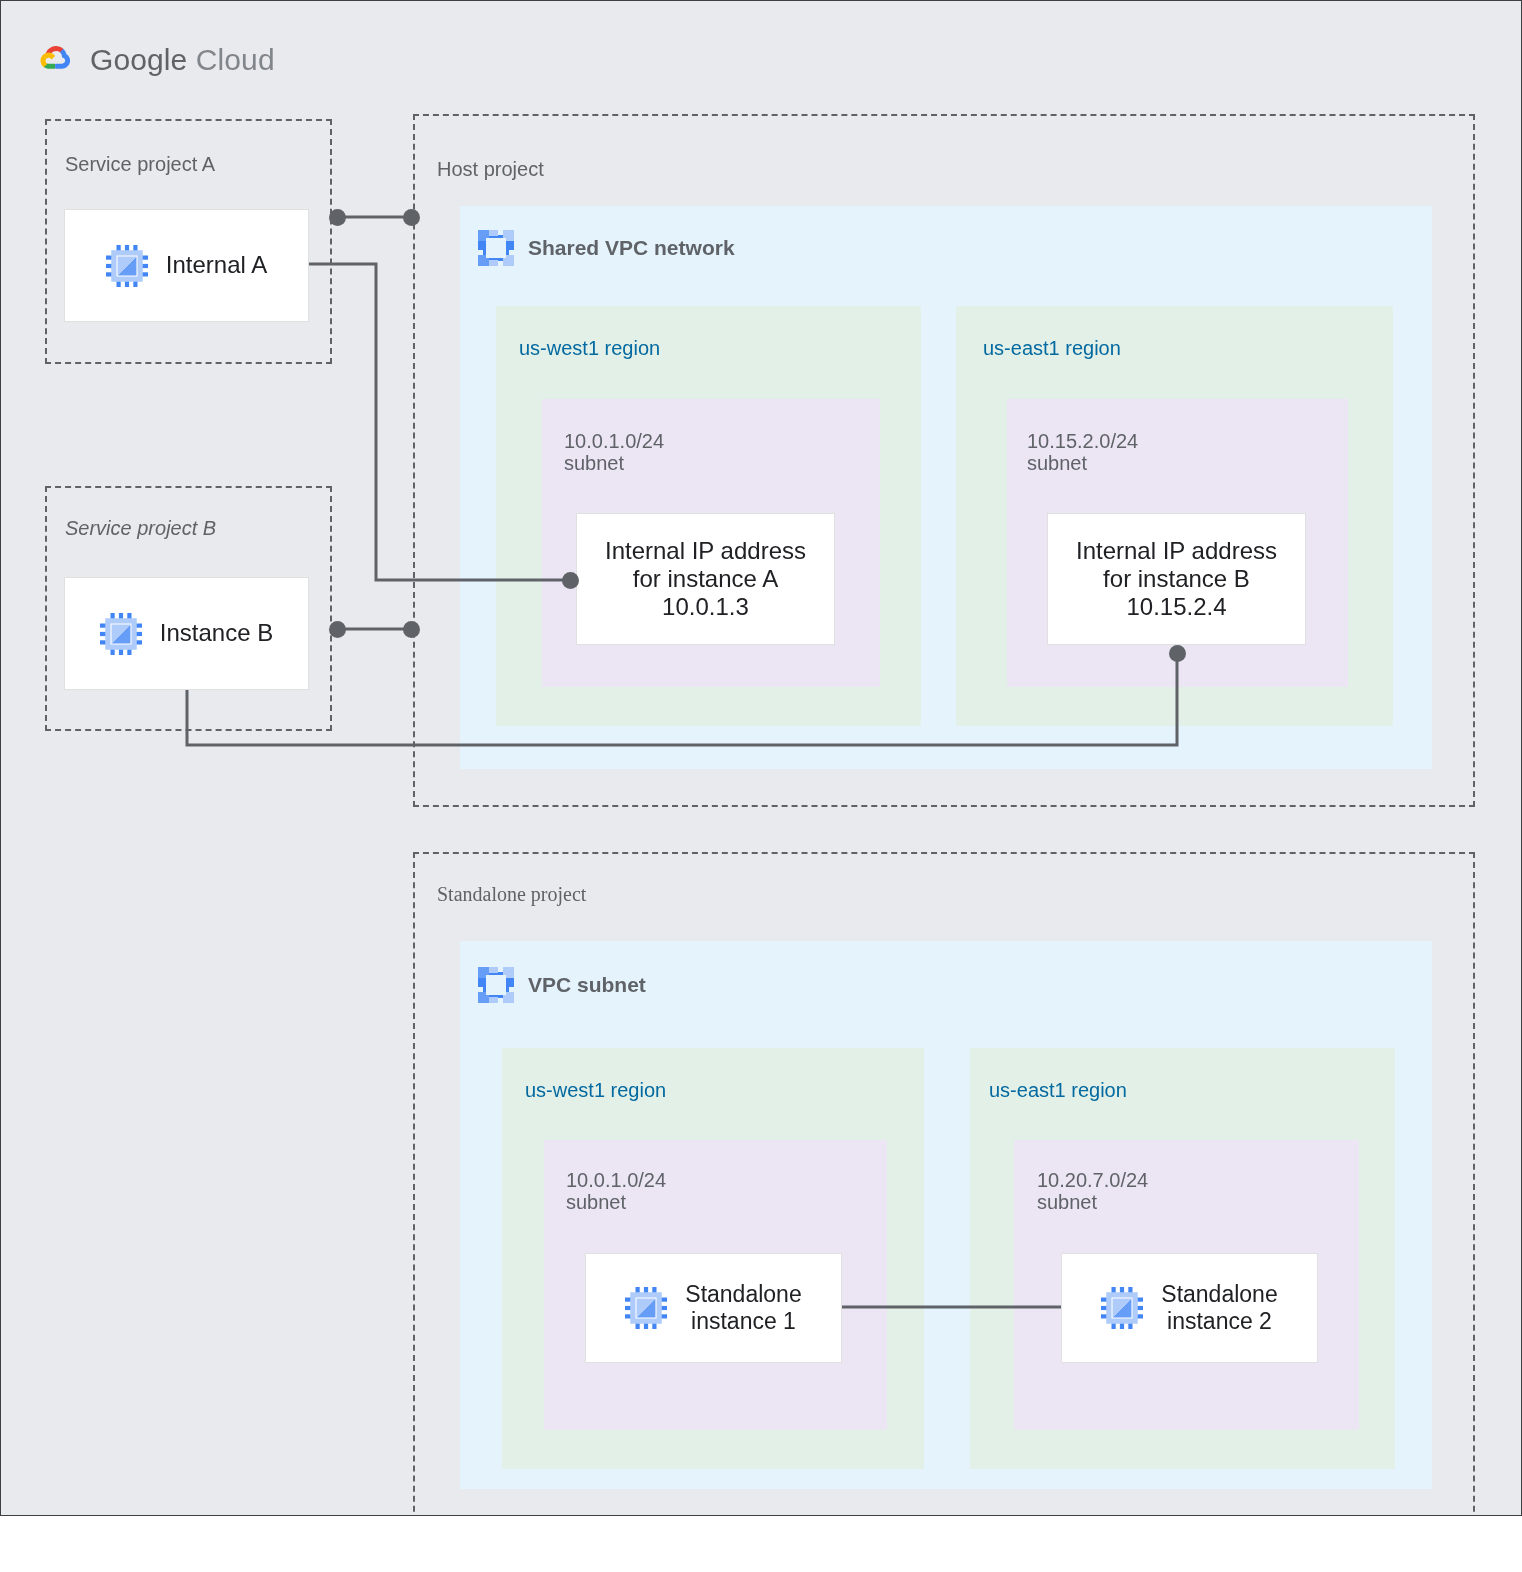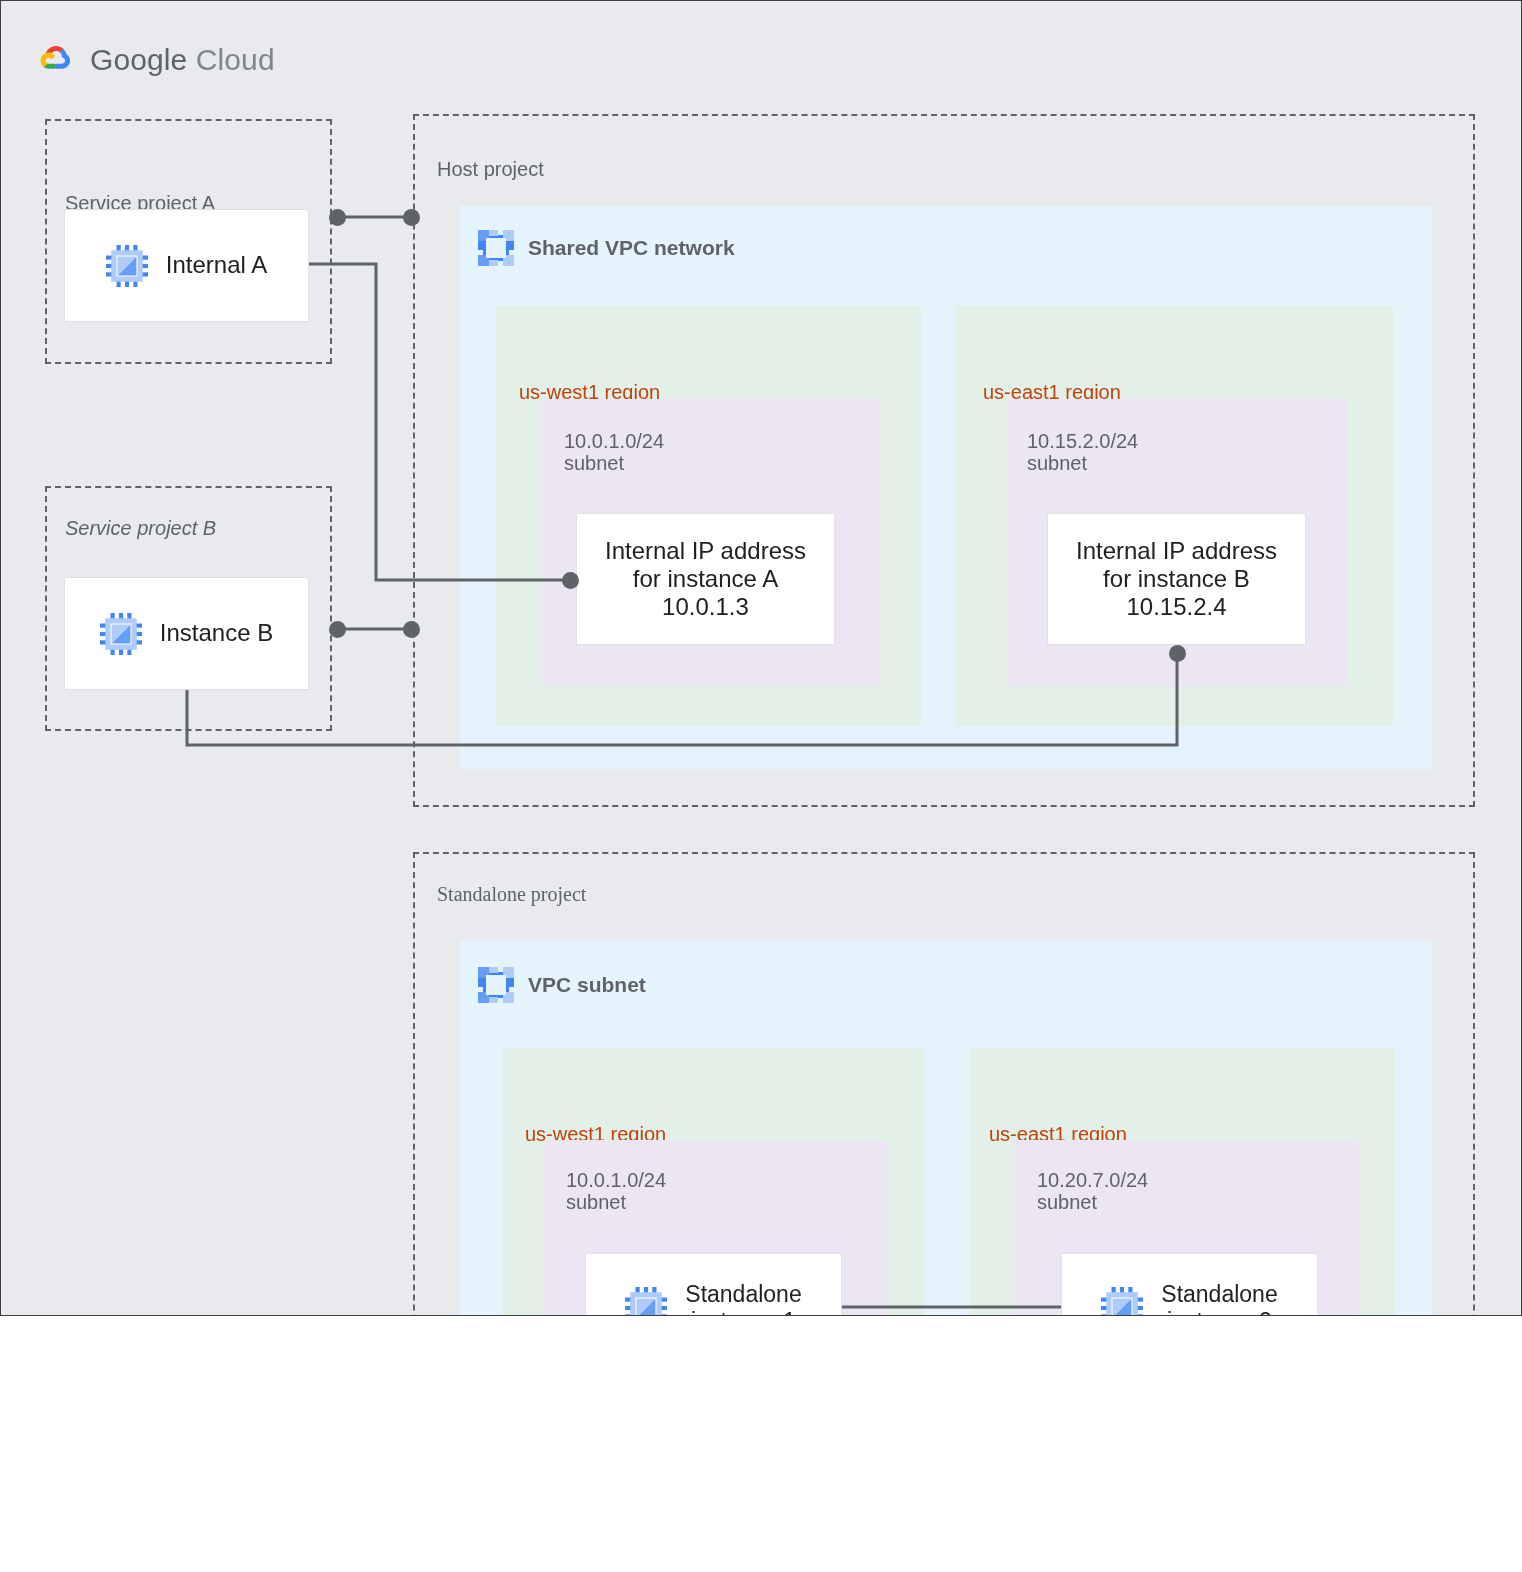--- a/index.html
+++ b/index.html
@@ -10,7 +10,7 @@
   #canvas {
     position: relative;
     width: 1522px;
-    height: 1316px;
+    height: 1516px;
     background: #e8eaed;
     border: 1px solid #3c4043;
     box-sizing: border-box;

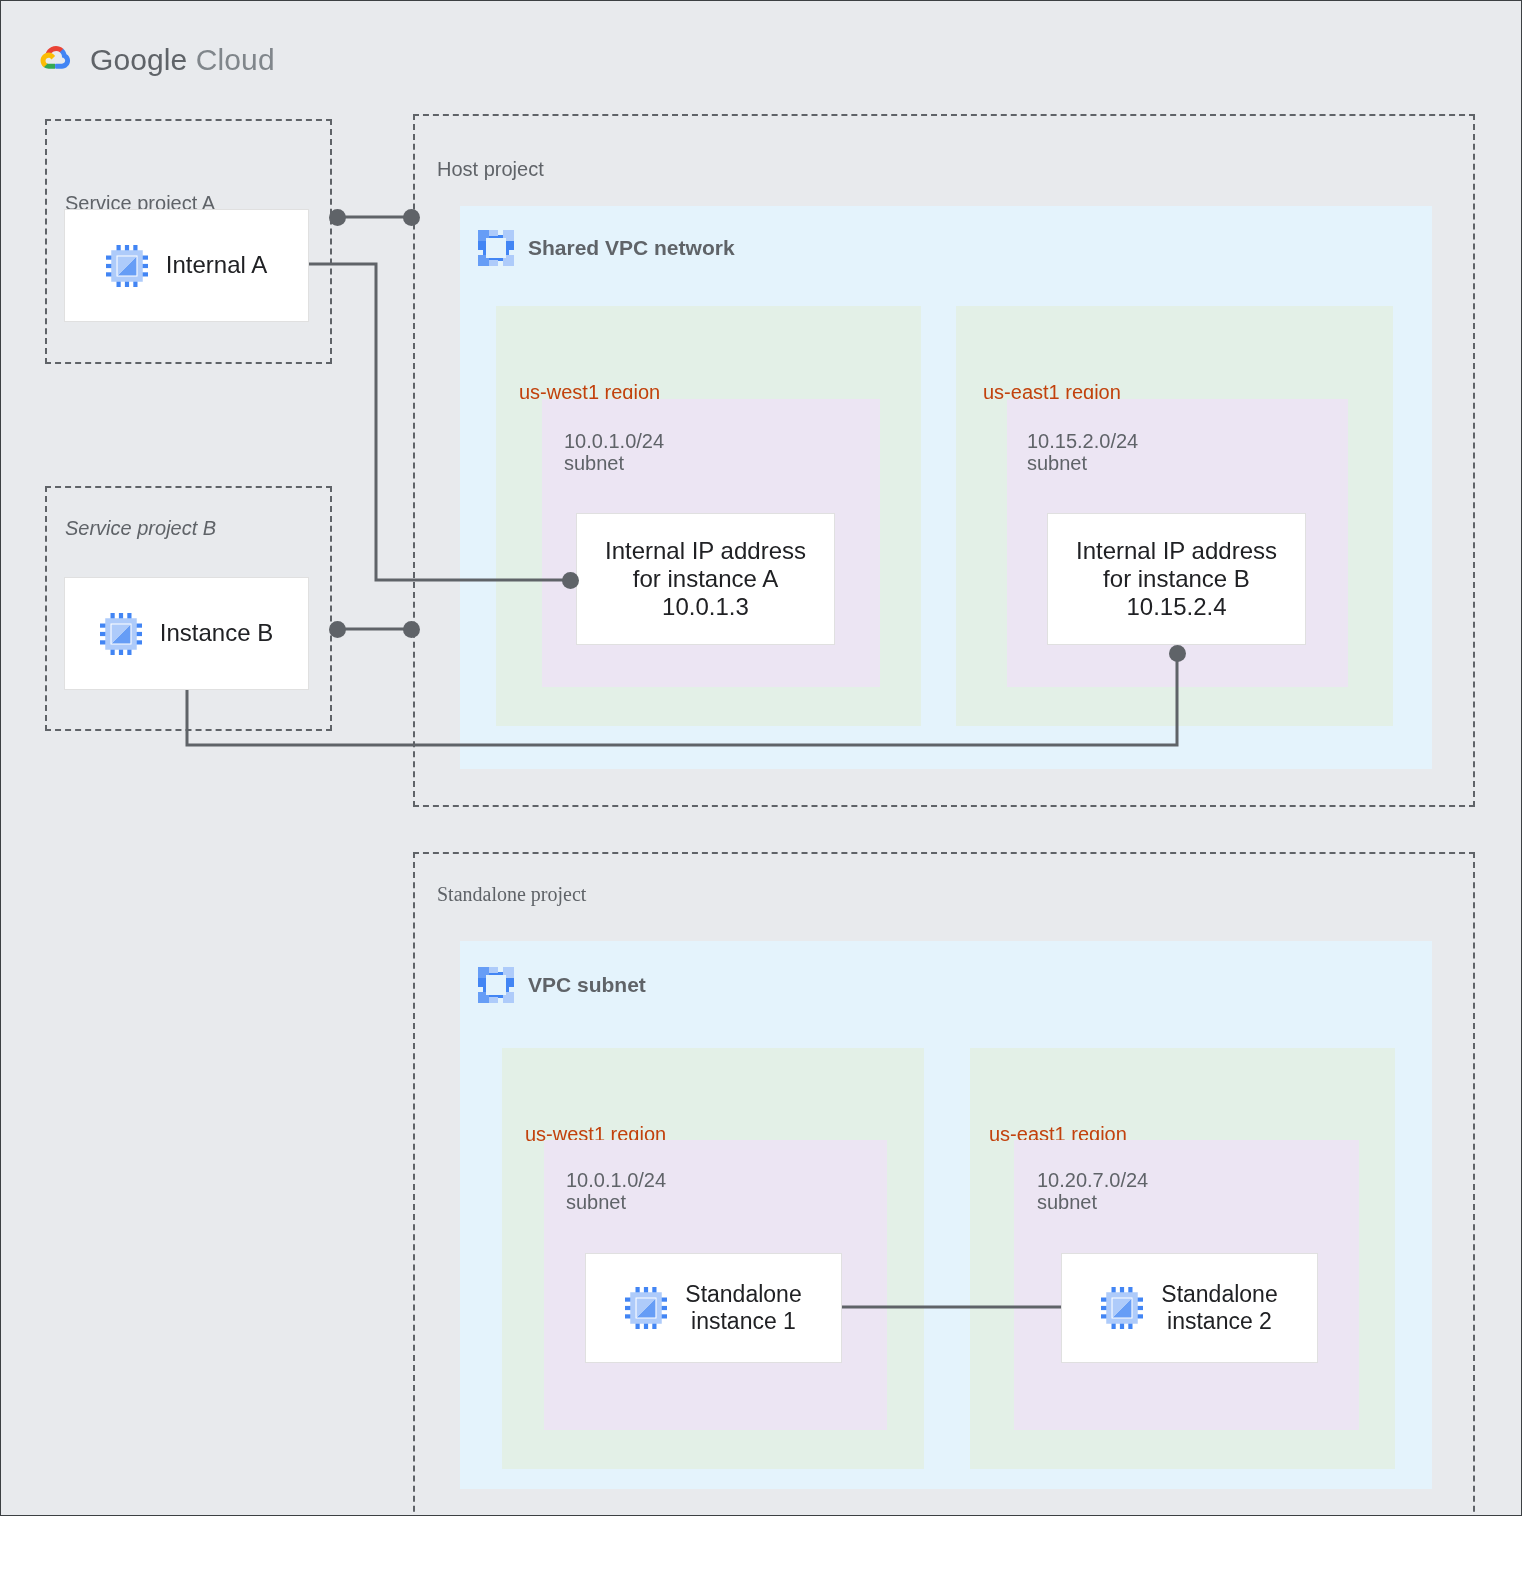--- a/index.html
+++ b/index.html
@@ -154,7 +154,7 @@
   </div>
 
   <div class="project-box" style="left:44px; top:118px; width:287px; height:245px;"></div>
-  <div class="project-label" style="left:64px; top:152px;margin-top:39px;">Service project A</div>
+  <div class="project-label" style="left:64px; top:152px;">Service project A</div>
   <div class="node-card with-icon" style="left:63px; top:208px; width:245px; height:113px;">
     <svg class="chip-icon" viewBox="0 0 40 40">
       <g fill="#4285f4">

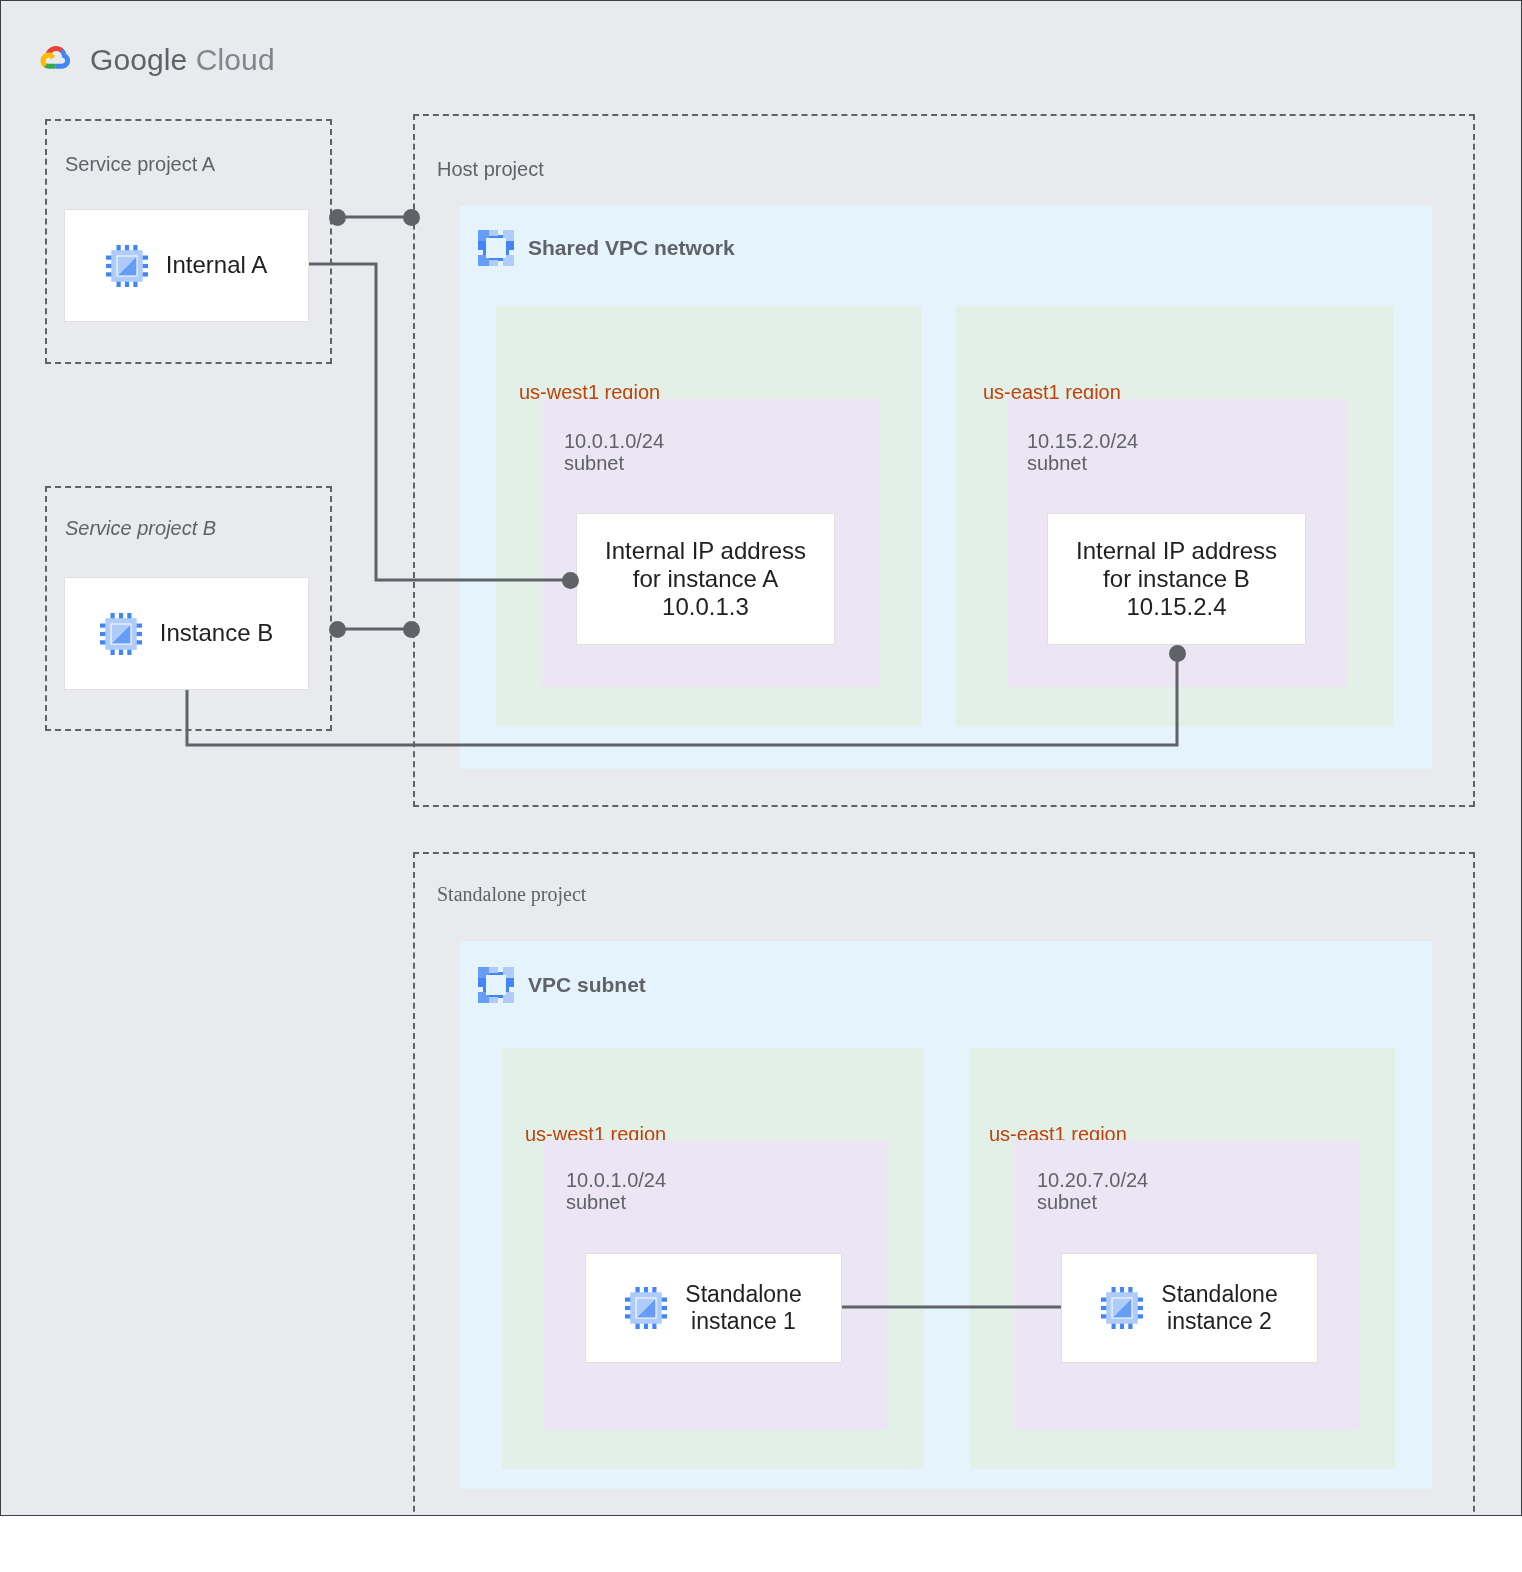--- a/index.html
+++ b/index.html
@@ -80,9 +80,8 @@
   .region-label {
     position: absolute;
     font-size: 20px;
-    color: #c2410c;
+    color: #0369a1;
     white-space: nowrap;
-    margin-top: 44px;
   }
 
   

